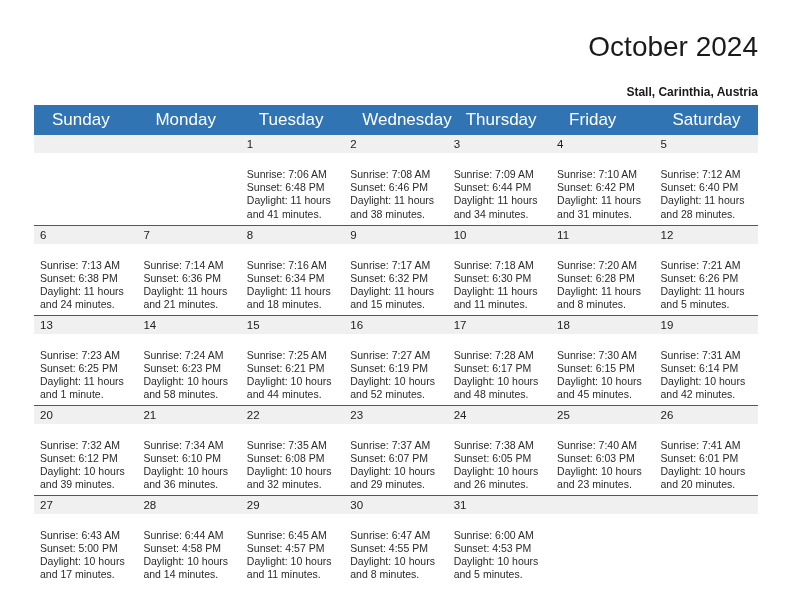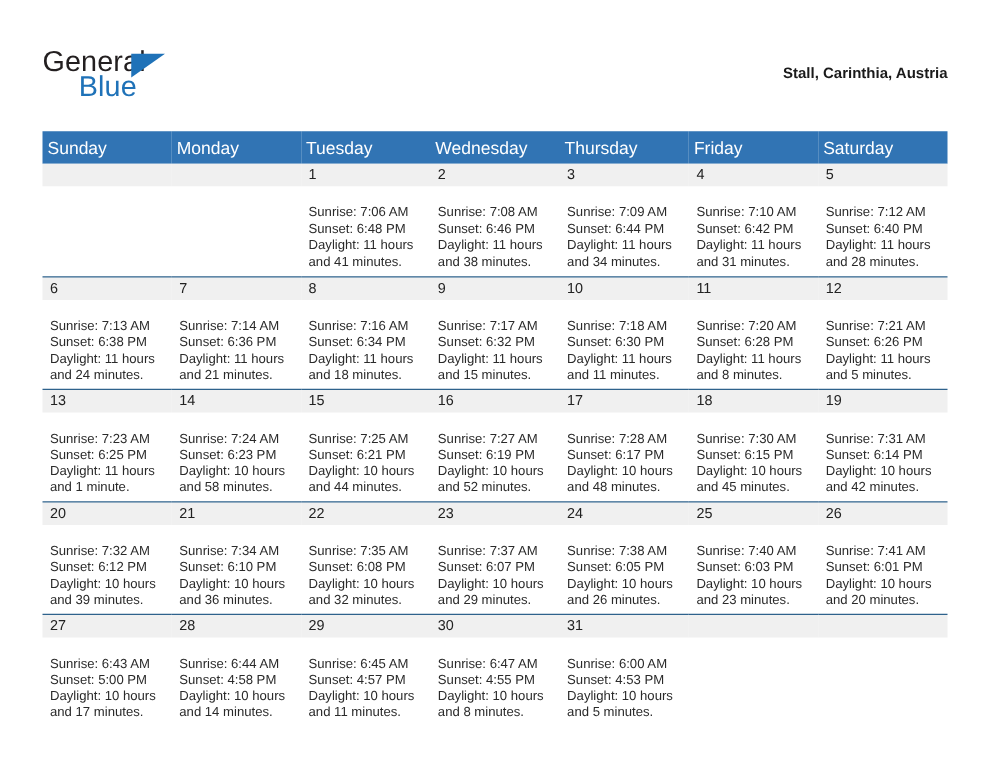--- a/index.html
+++ b/index.html
@@ -162,11 +162,6 @@
 
   <div class="header">
 
-    <div class="brand">
-      <div class="brand-general">General</div>
-      <div class="brand-triangle"></div>
-      <div class="brand-blue">Blue</div>
-    </div>
 
     <div class="title-block">
       <div class="cal-subtitle">Stall, Carinthia, Austria</div>

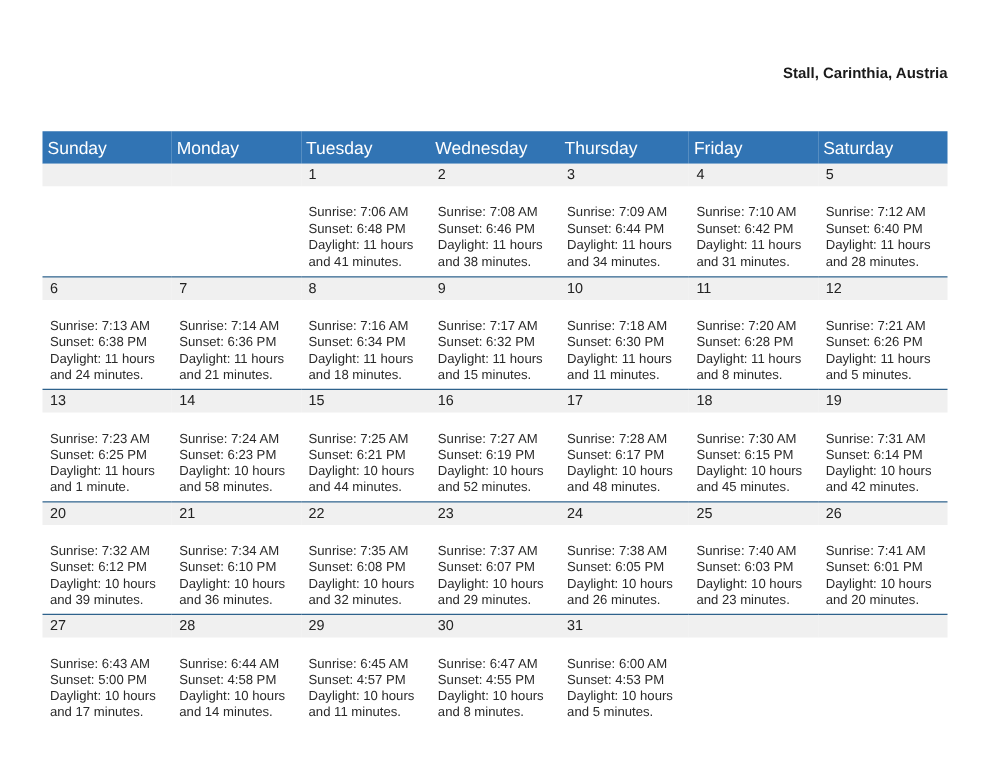--- a/index.html
+++ b/index.html
@@ -164,6 +164,7 @@
 
 
     <div class="title-block">
+      <div class="cal-title">October 2024</div>
       <div class="cal-subtitle">Stall, Carinthia, Austria</div>
     </div>
 

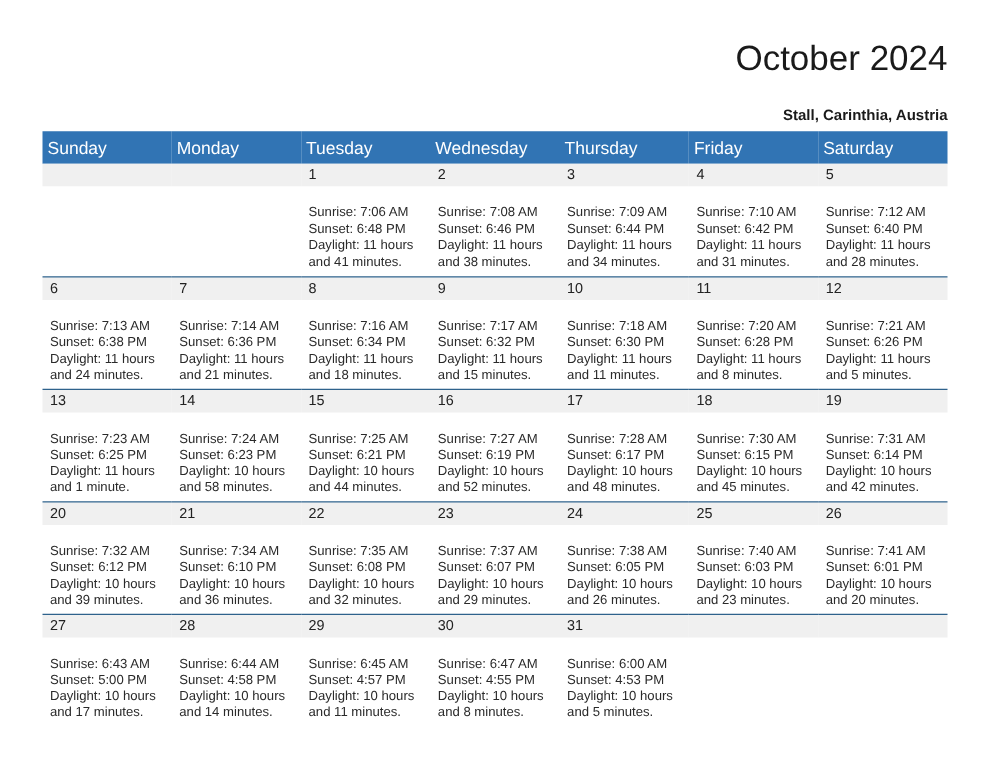--- a/index.html
+++ b/index.html
@@ -103,10 +103,10 @@
   .calendar th {
     background: #3174b4;
     color: #ffffff;
-    font-size: 14px;
+    font-size: 17px;
     font-weight: normal;
     text-align: left;
-    padding: 5px 0 5px 4px;
+    padding: 5px 0 5px 18px;
     height: 19px;
     box-sizing: border-box;
     border: none;

